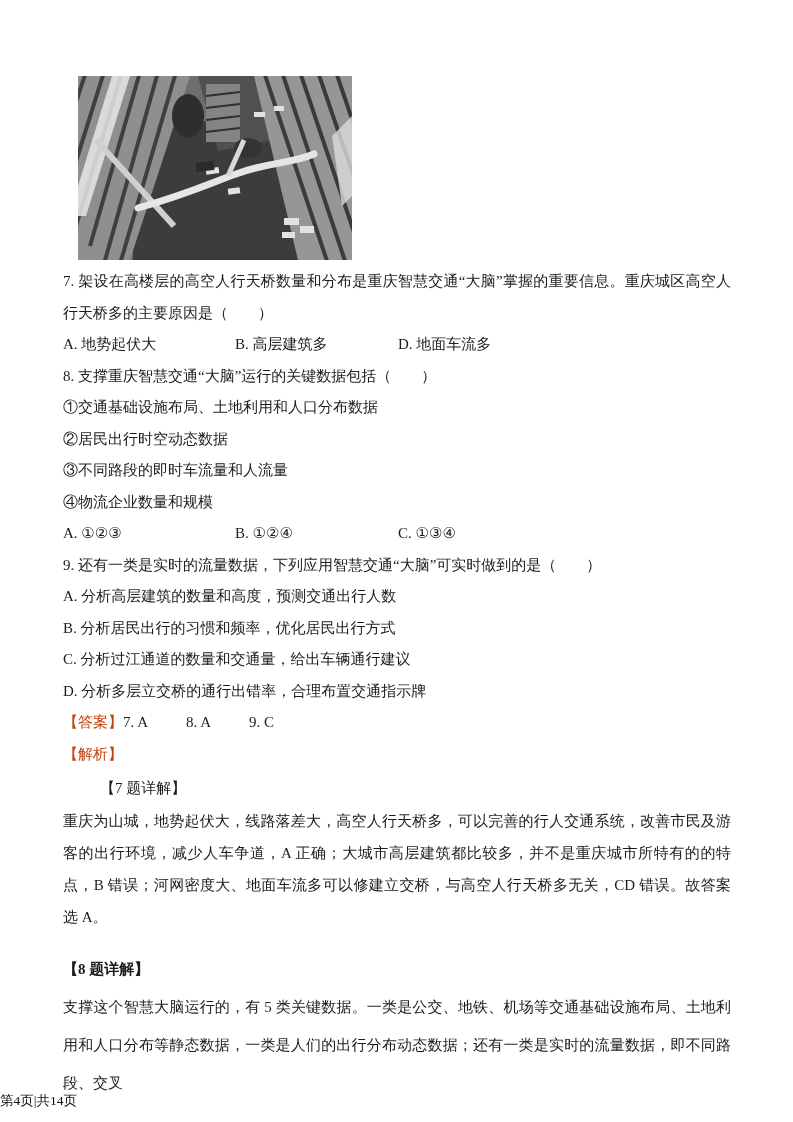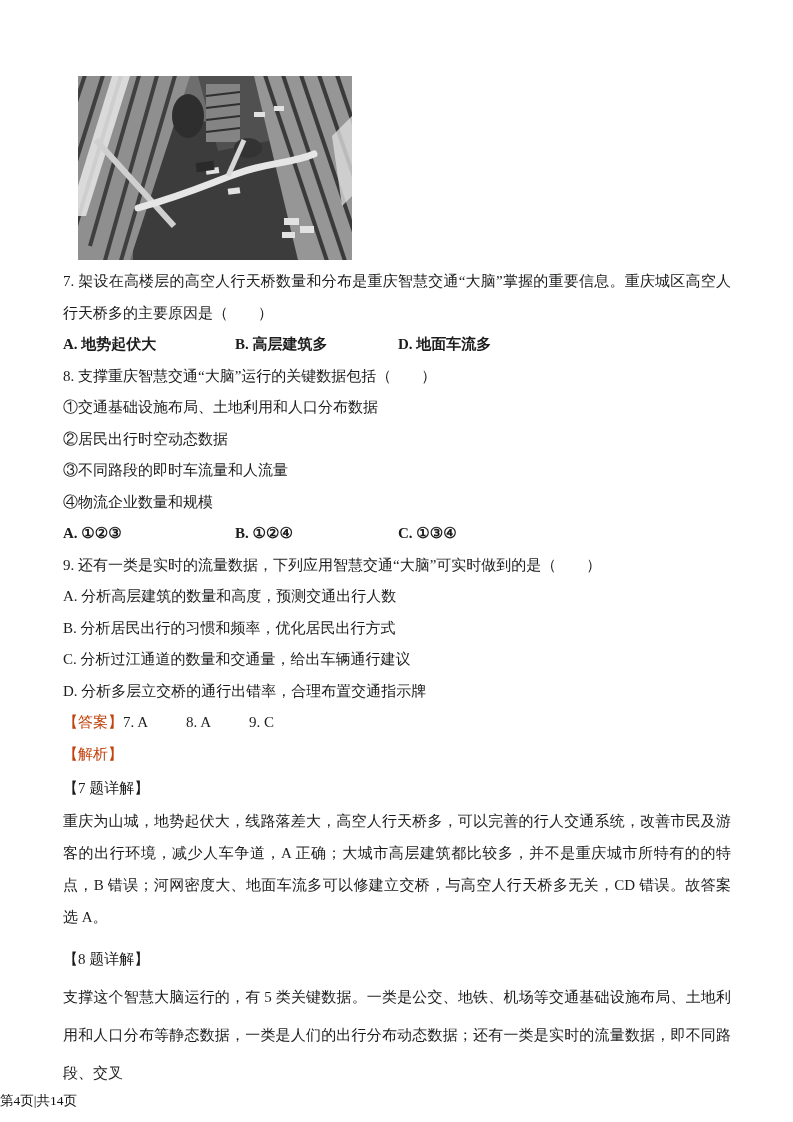--- a/index.html
+++ b/index.html
@@ -31,7 +31,6 @@
     grid-template-columns:172px 163px 163px auto;
     font-size:15px;
     line-height:31.5px;
-    font-weight:bold;
   }
   .opt{white-space:nowrap;}
   .blue{color:#c2410c;}

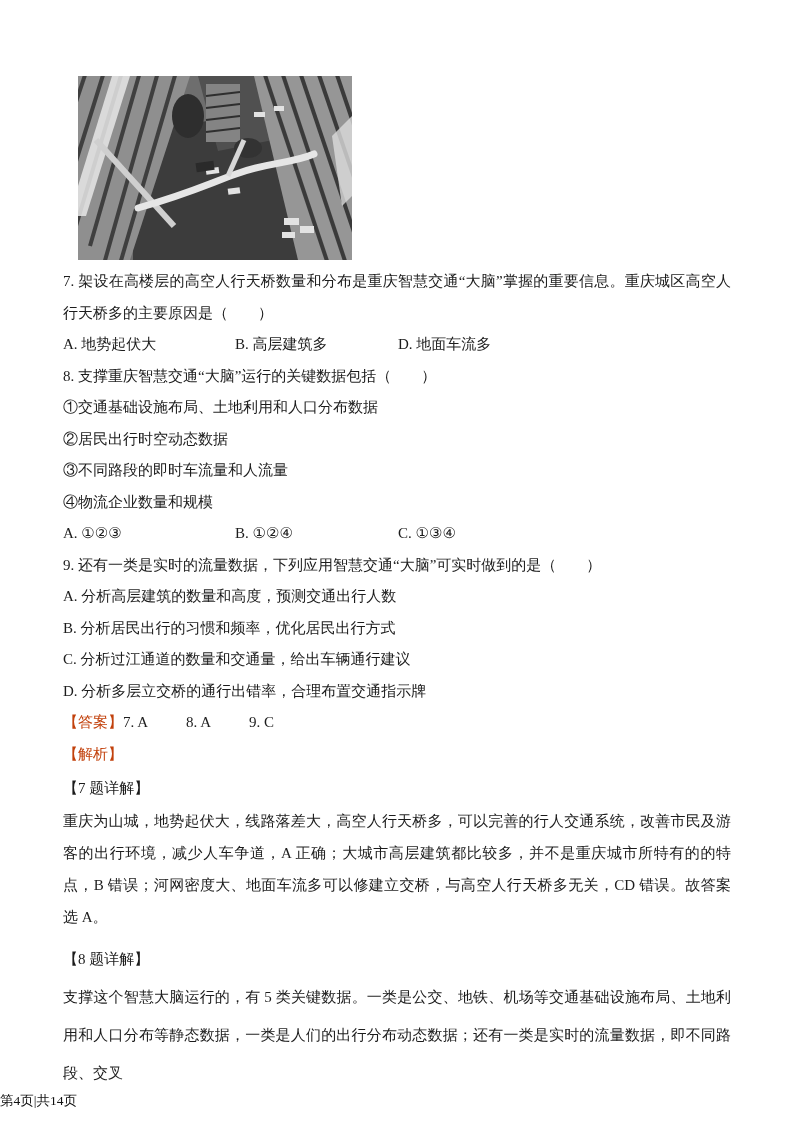--- a/index.html
+++ b/index.html
@@ -35,7 +35,7 @@
   .opt{white-space:nowrap;}
   .blue{color:#c2410c;}
   .answers .ans-item{display:inline-block;margin-right:38px;}
-  .exp-title{margin-top:3px;}
+  .exp-title{margin-top:3px;margin-left:37px;}
   .exp-body{line-height:32px;}
   .exp8-title{margin-top:11px;}
   .exp8-body{line-height:38px;margin-top:3px;}

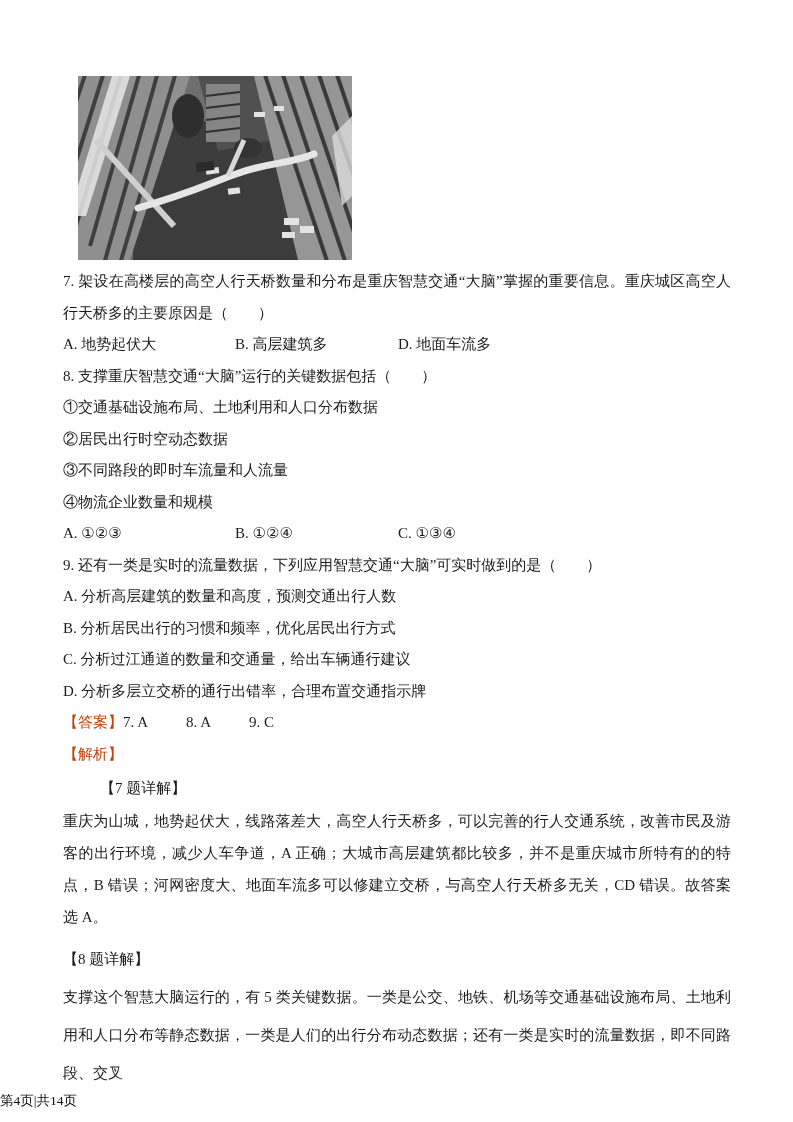--- a/index.html
+++ b/index.html
@@ -37,7 +37,7 @@
   .answers .ans-item{display:inline-block;margin-right:38px;}
   .exp-title{margin-top:3px;margin-left:37px;}
   .exp-body{line-height:32px;}
-  .exp8-title{margin-top:11px;}
+  .exp8-title{margin-top:21px;font-weight:bold;}
   .exp8-body{line-height:38px;margin-top:3px;}
   .footer{
     position:absolute;top:1092px;left:0;width:100%;

